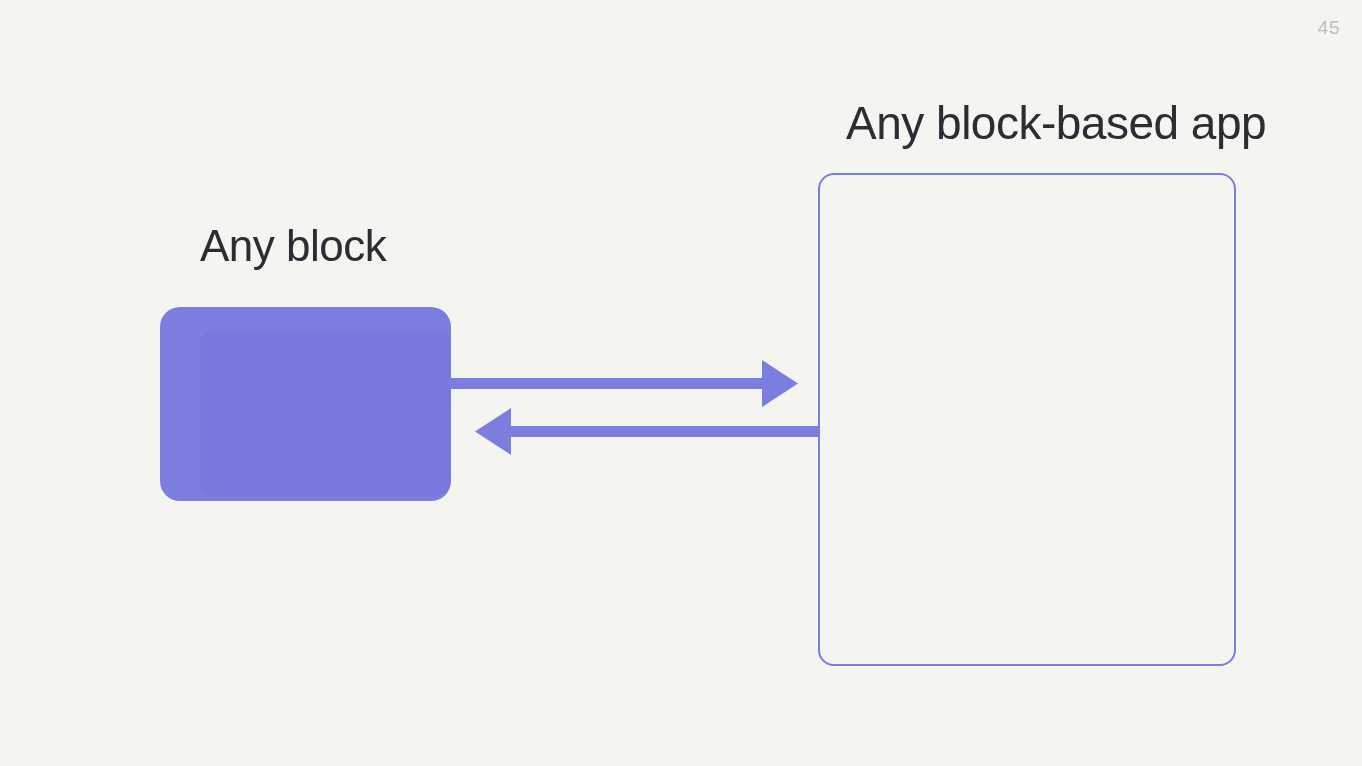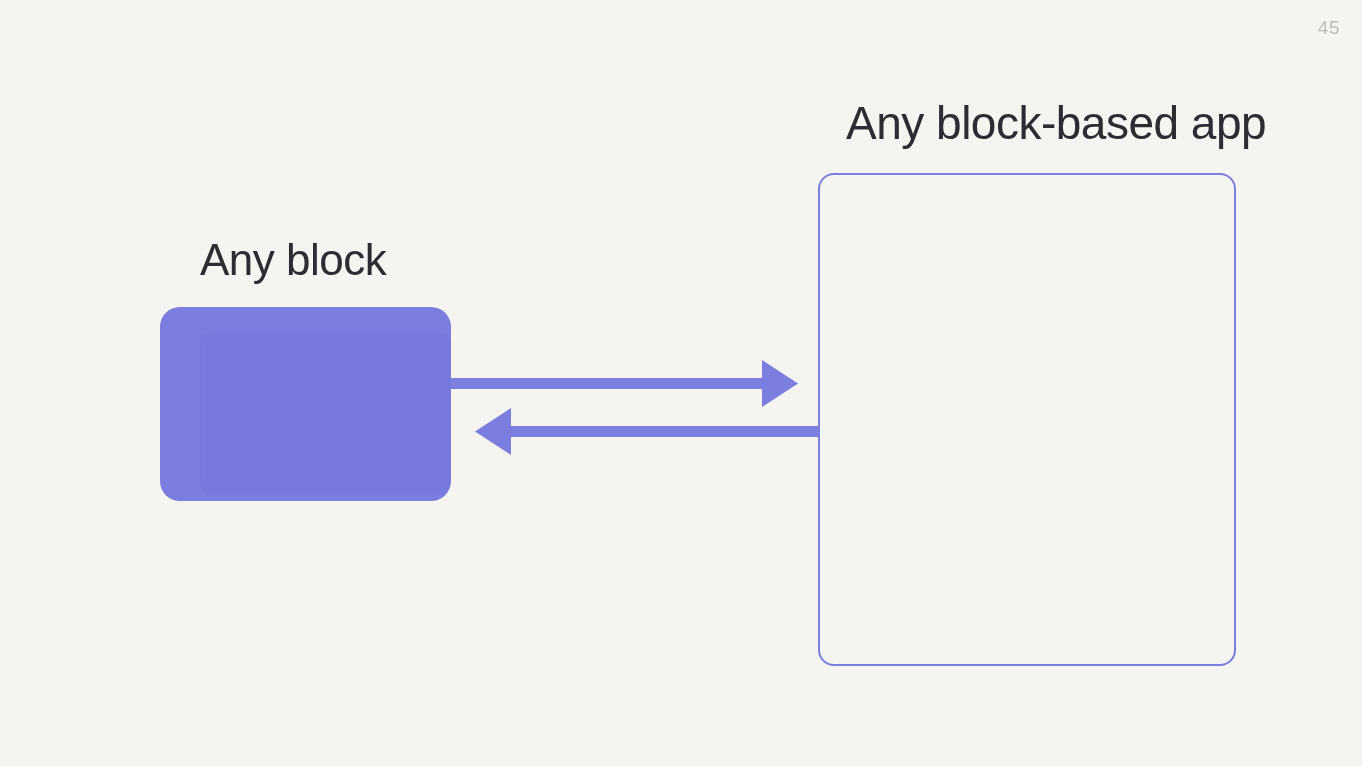--- a/index.html
+++ b/index.html
@@ -50,7 +50,7 @@
   }
   .heading-block {
     left: 200px;
-    top: 238px;
+    top: 224px;
     font-size: 44px;
   }
 

